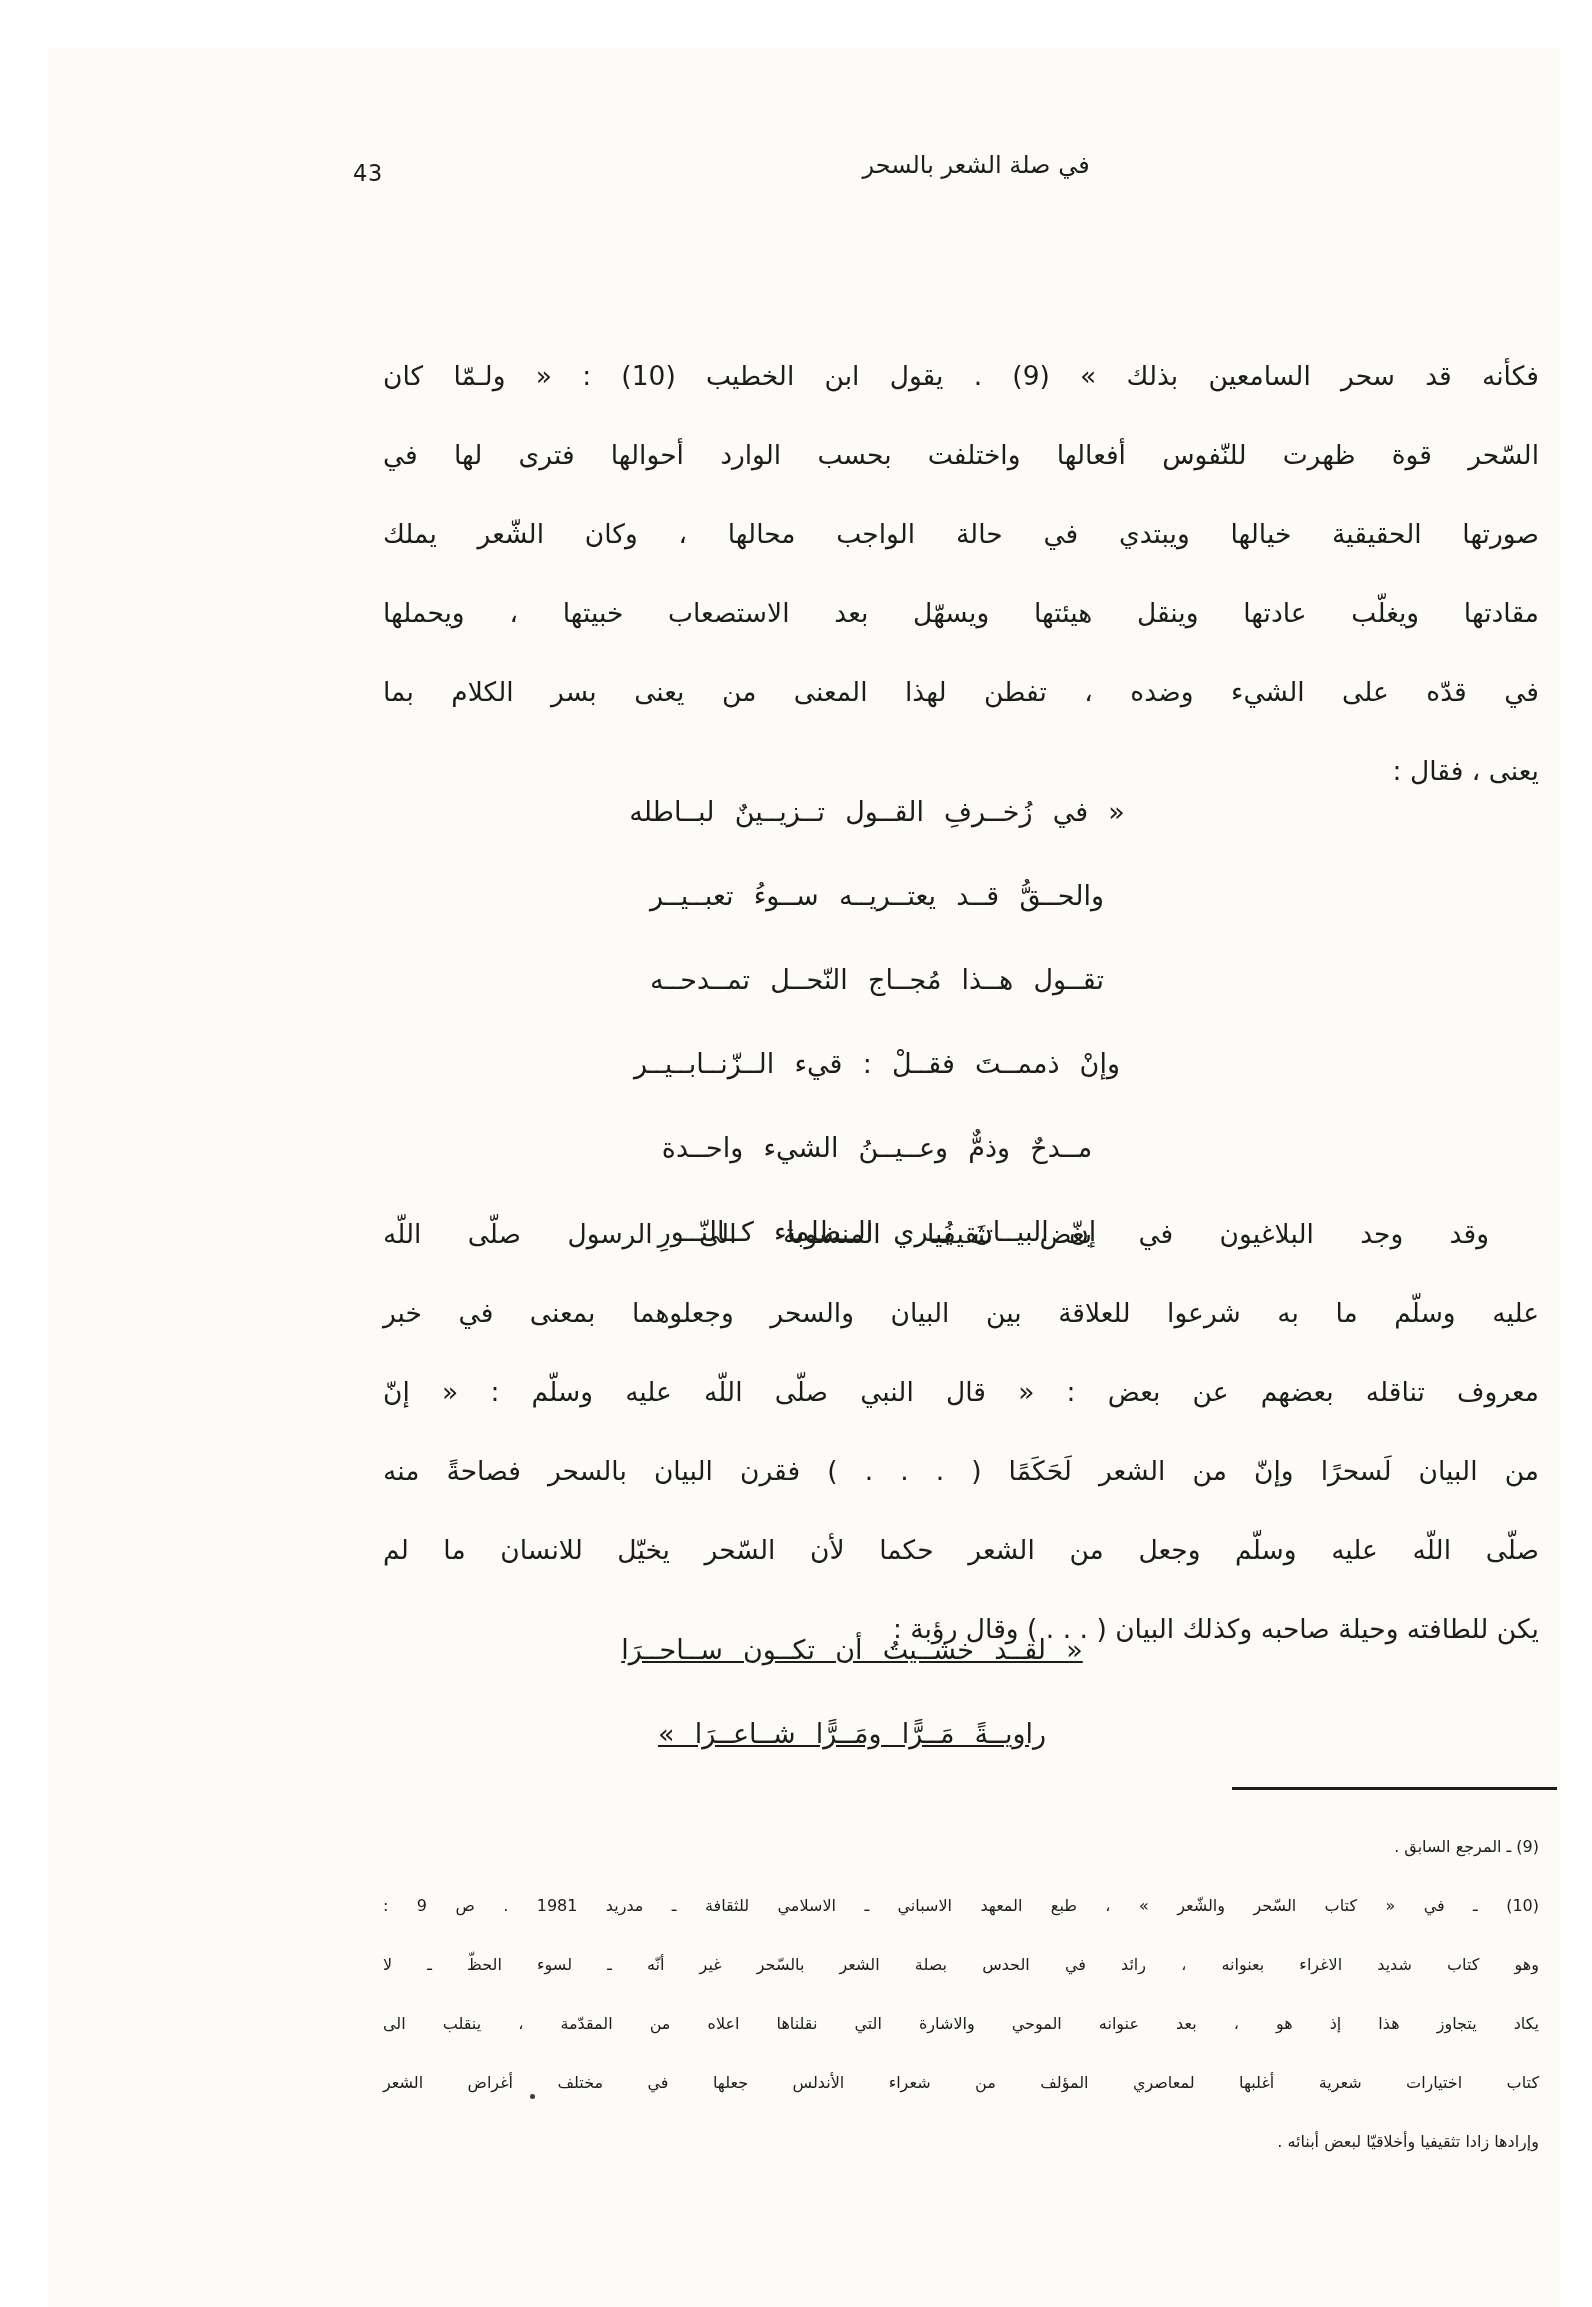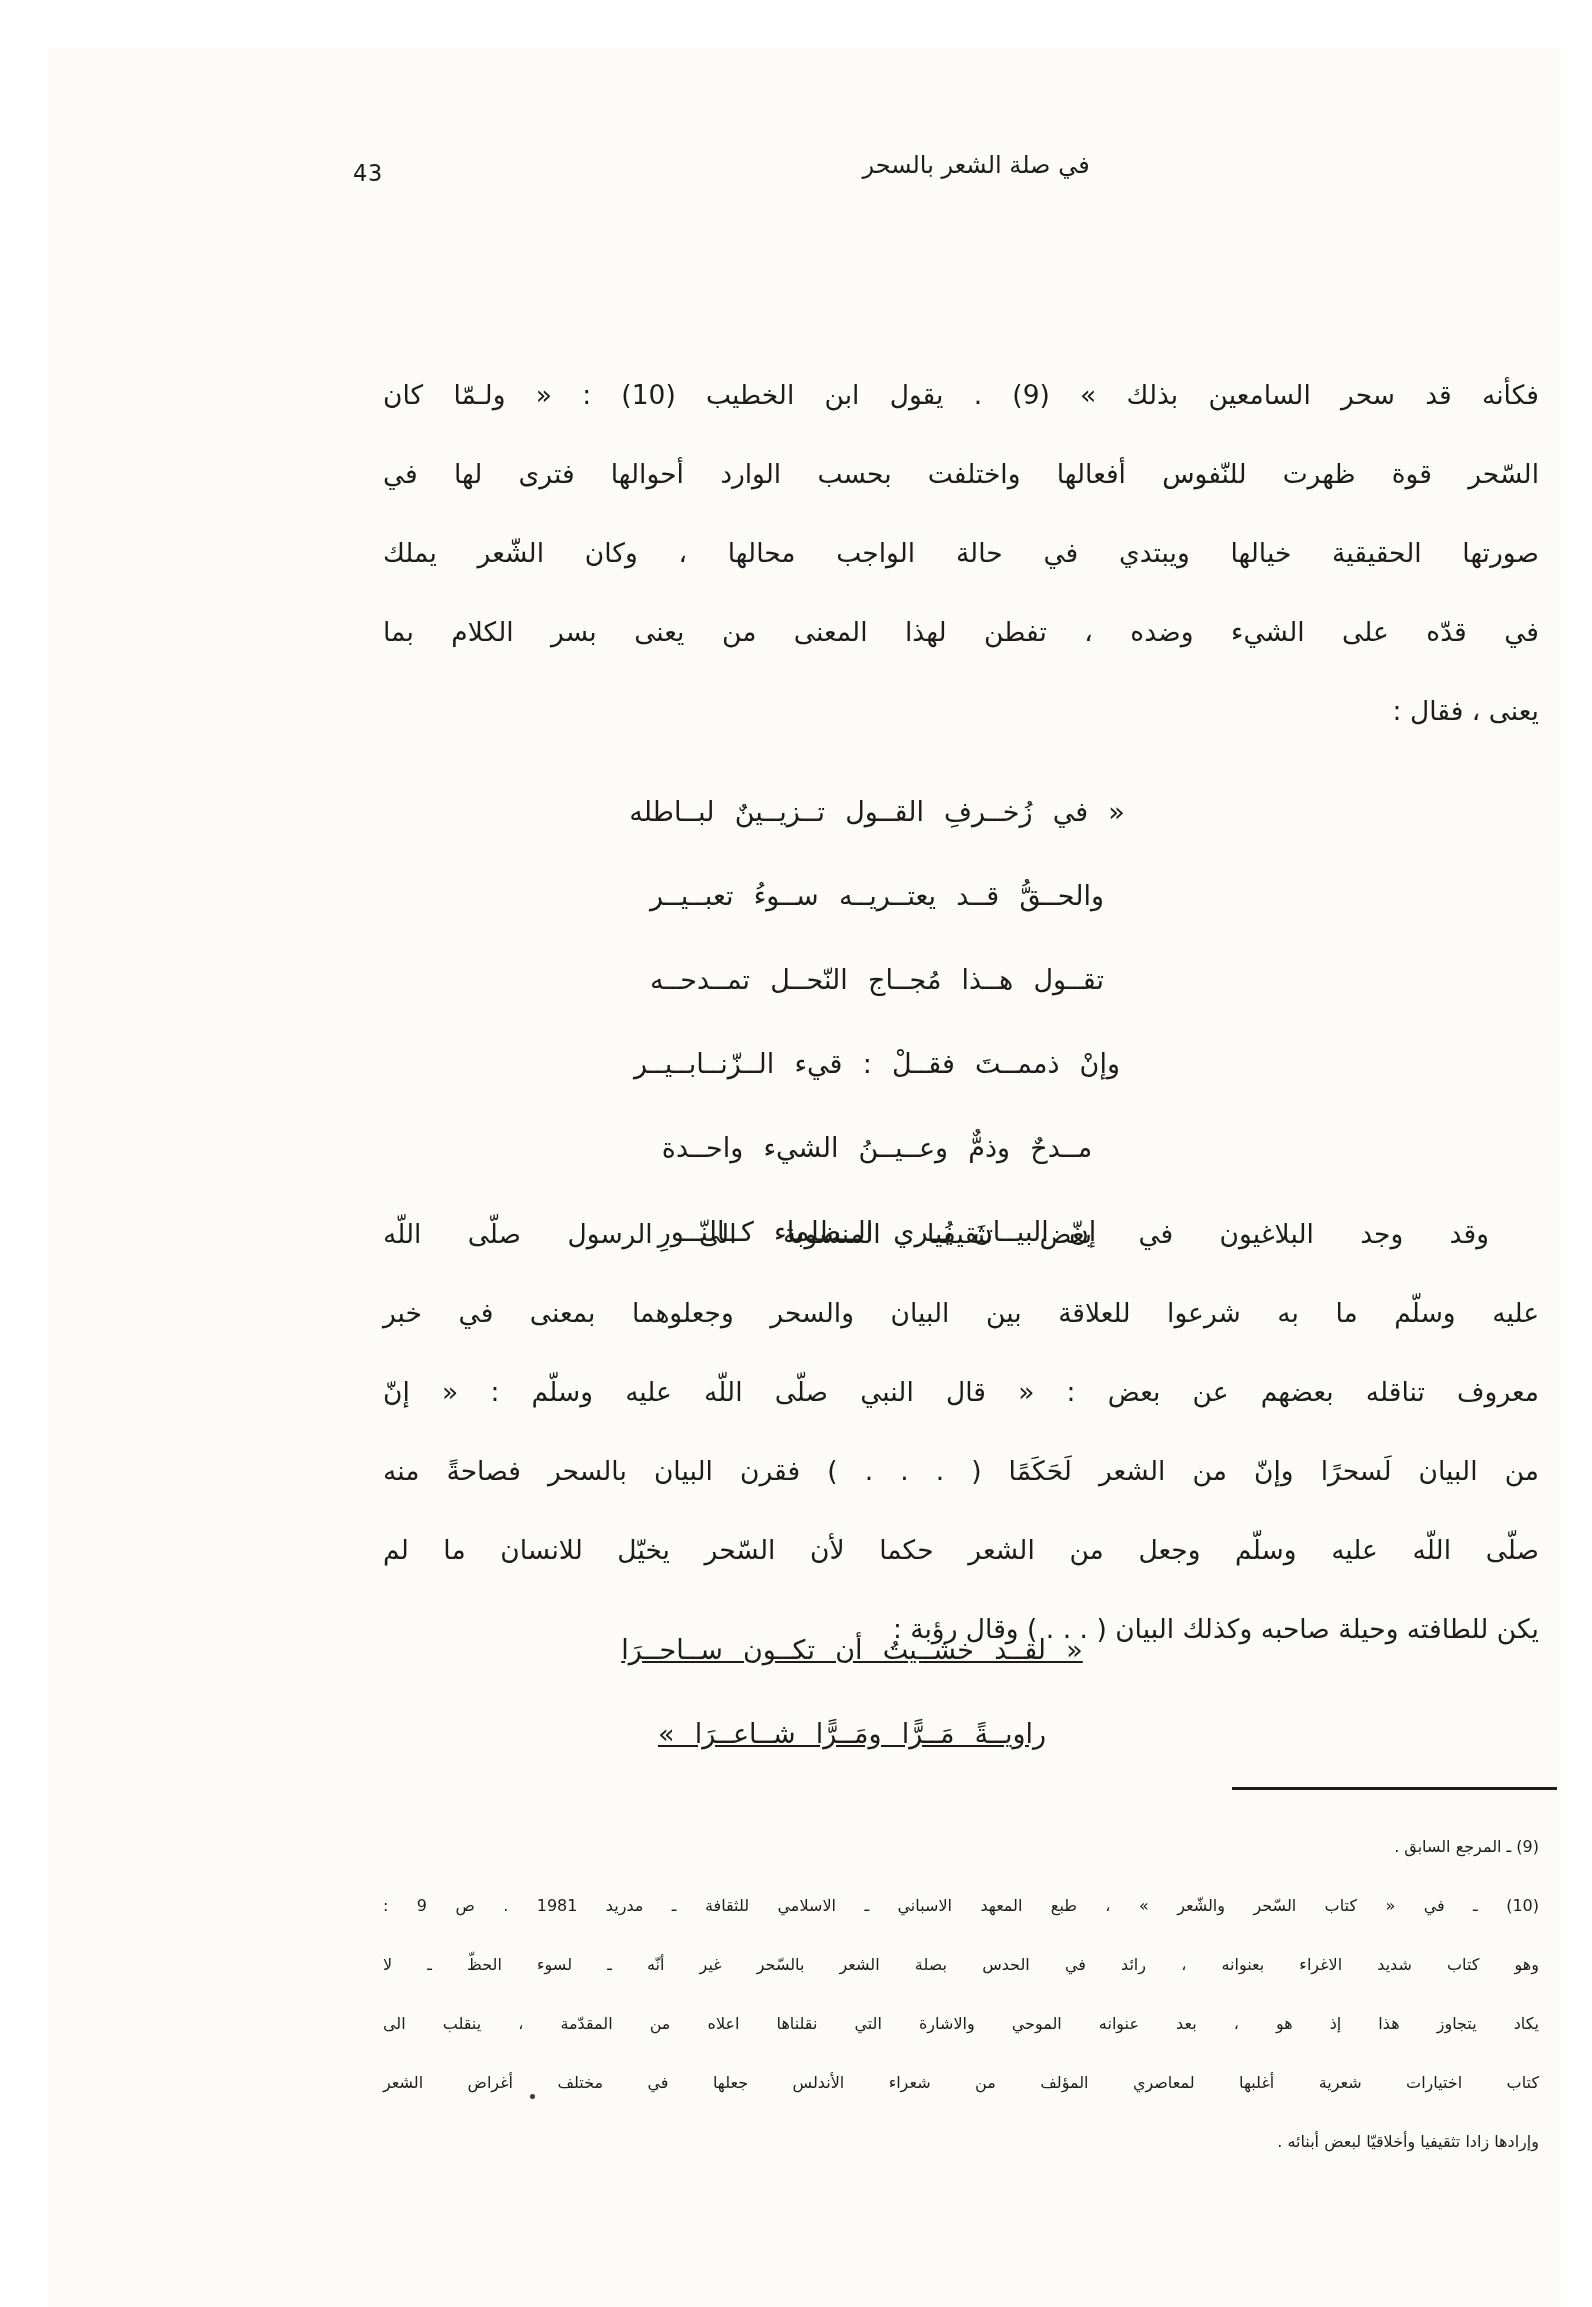--- a/index.html
+++ b/index.html
@@ -27,7 +27,7 @@
     text-align:justify; text-align-last:justify;
   }
   .para .line:last-child { text-align-last:right; }
-  .para1 { top:283px; }
+  .para1 { top:264px; }
   .para2 { top:1122px; }
   .para2 .line:first-child { text-indent:50px; }
   .poem { left:303px; font-size:27px; }

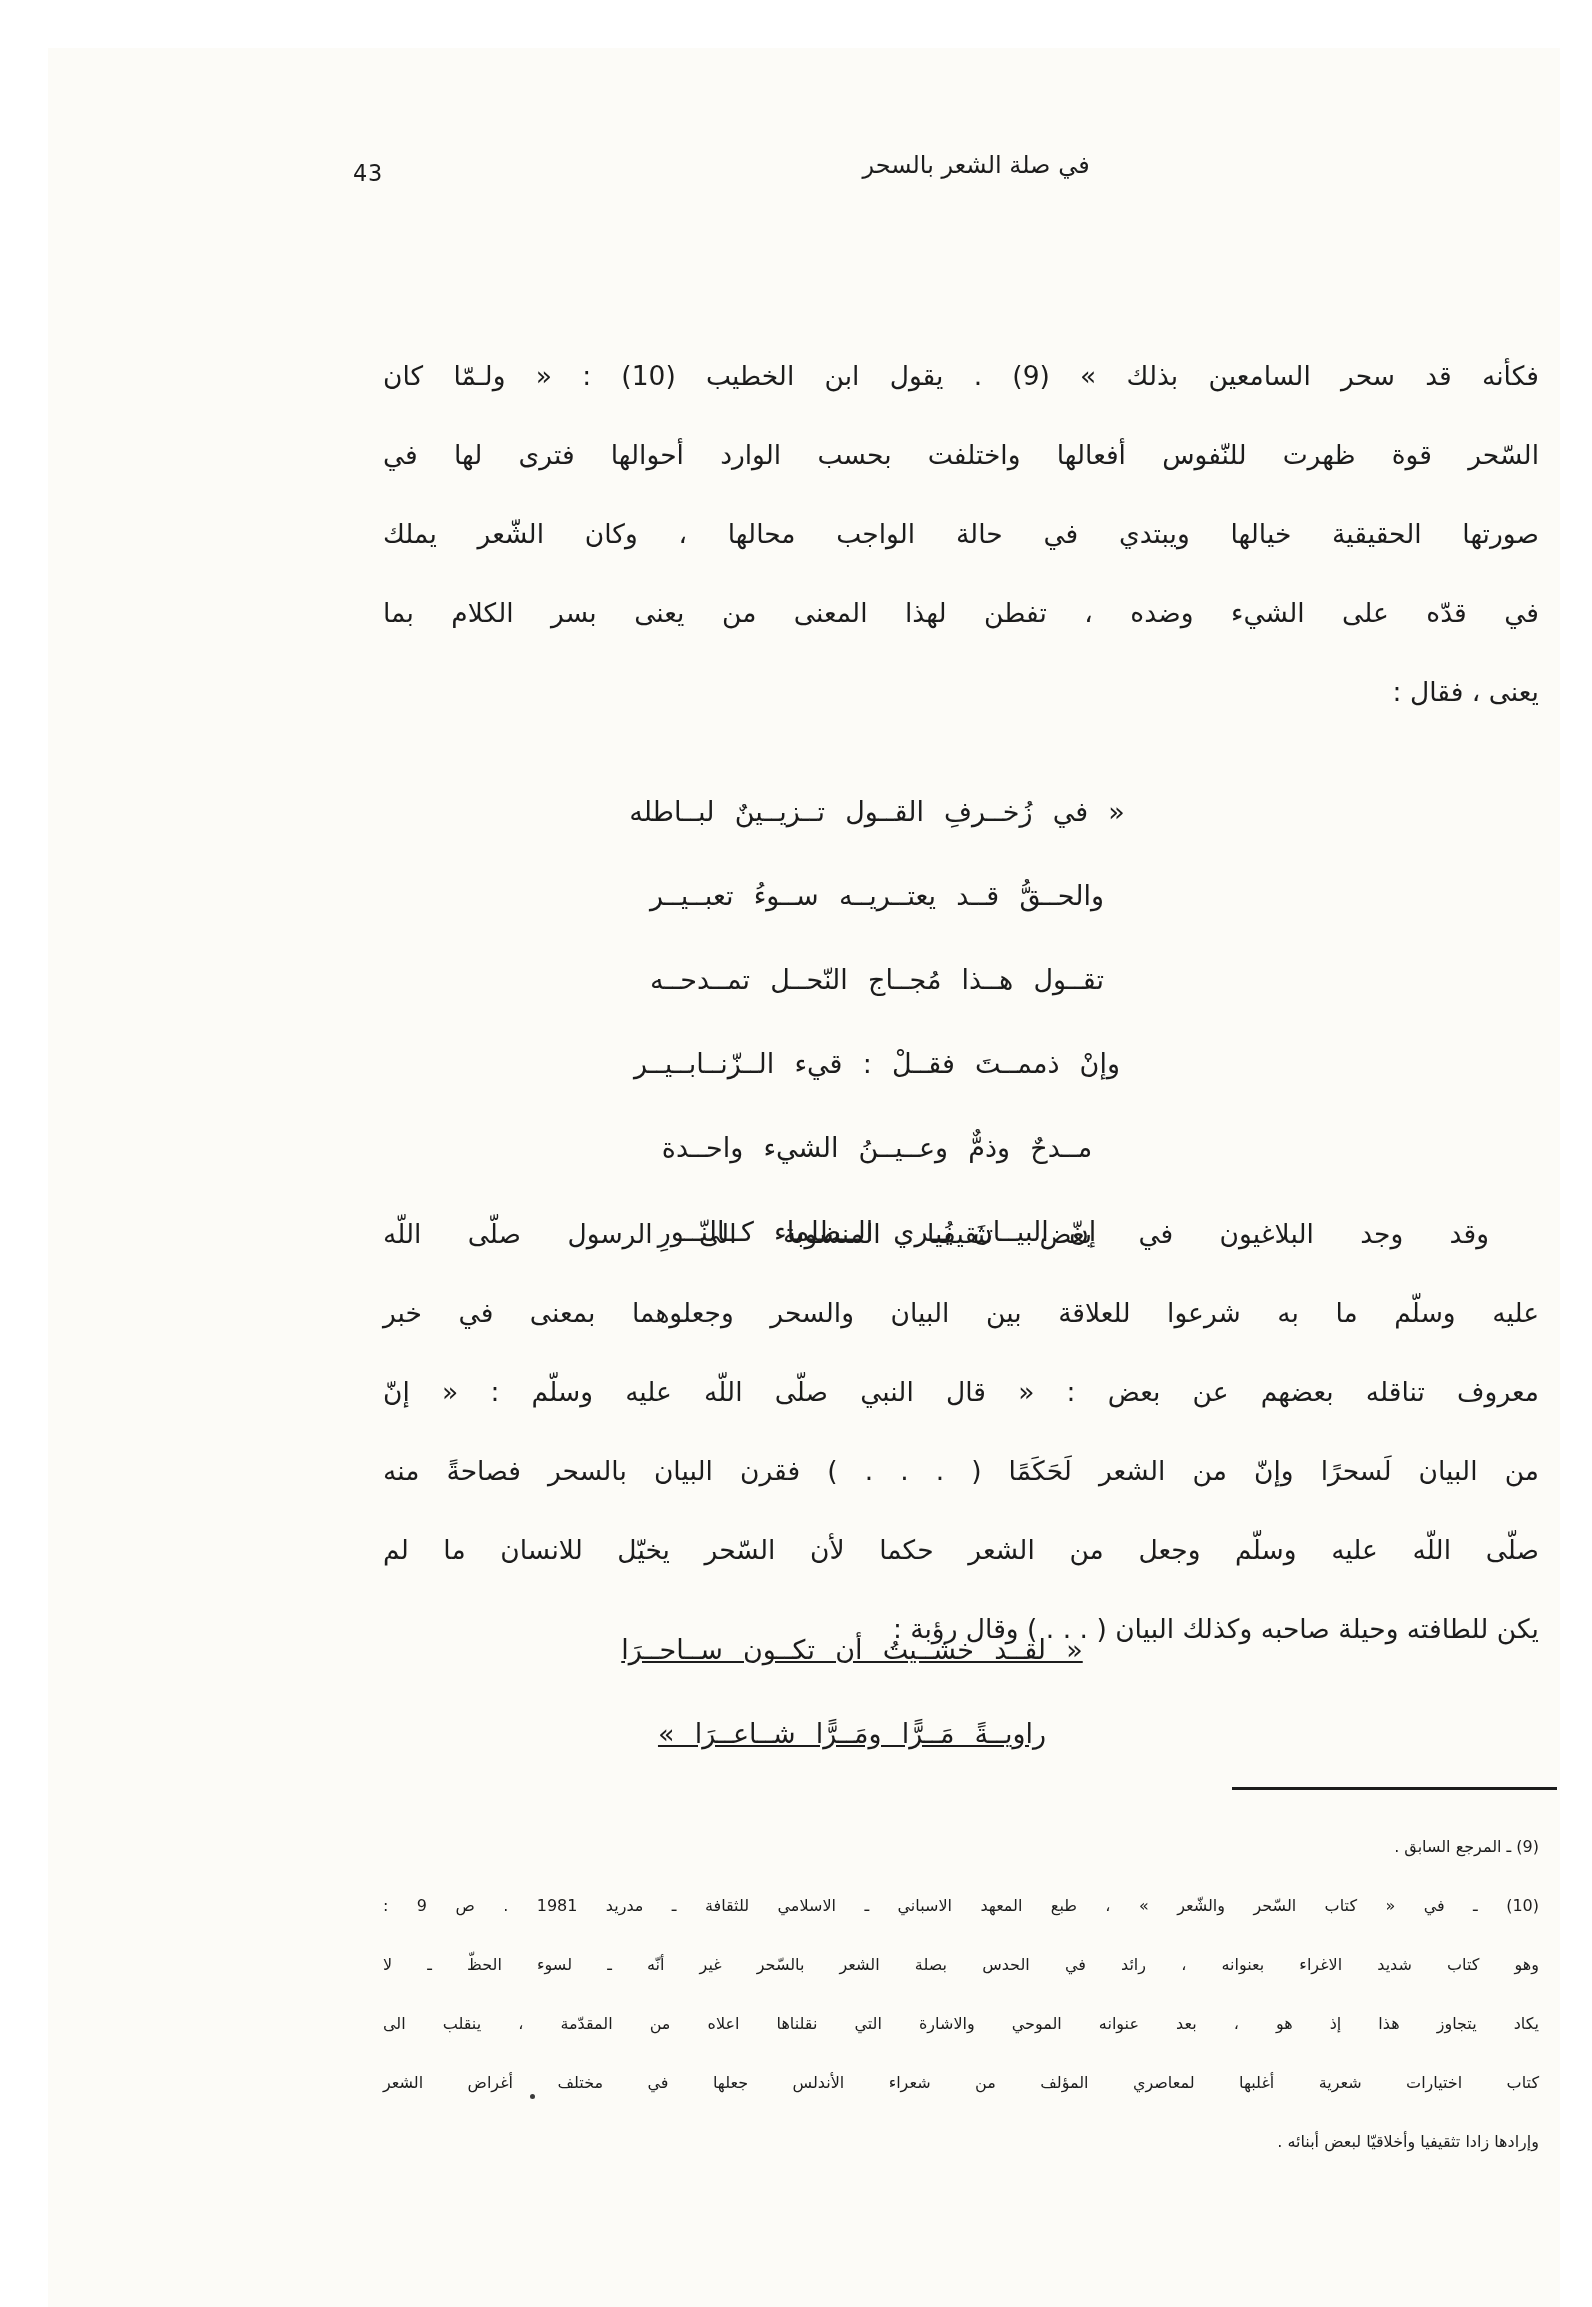--- a/index.html
+++ b/index.html
@@ -69,6 +69,7 @@
       <div class="line">فكأنه قد سحر السامعين بذلك » (9) . يقول ابن الخطيب (10) : « ولـمّا كان</div>
       <div class="line">السّحر قوة ظهرت للنّفوس أفعالها واختلفت بحسب الوارد أحوالها فترى لها في</div>
       <div class="line">صورتها الحقيقية خيالها ويبتدي في حالة الواجب محالها ، وكان الشّعر يملك</div>
+      <div class="line">مقادتها ويغلّب عادتها وينقل هيئتها ويسهّل بعد الاستصعاب خبيتها ، ويحملها</div>
       <div class="line">في قدّه على الشيء وضده ، تفطن لهذا المعنى من يعنى بسر الكلام بما</div>
       <div class="line">يعنى ، فقال :</div>
     </div>

